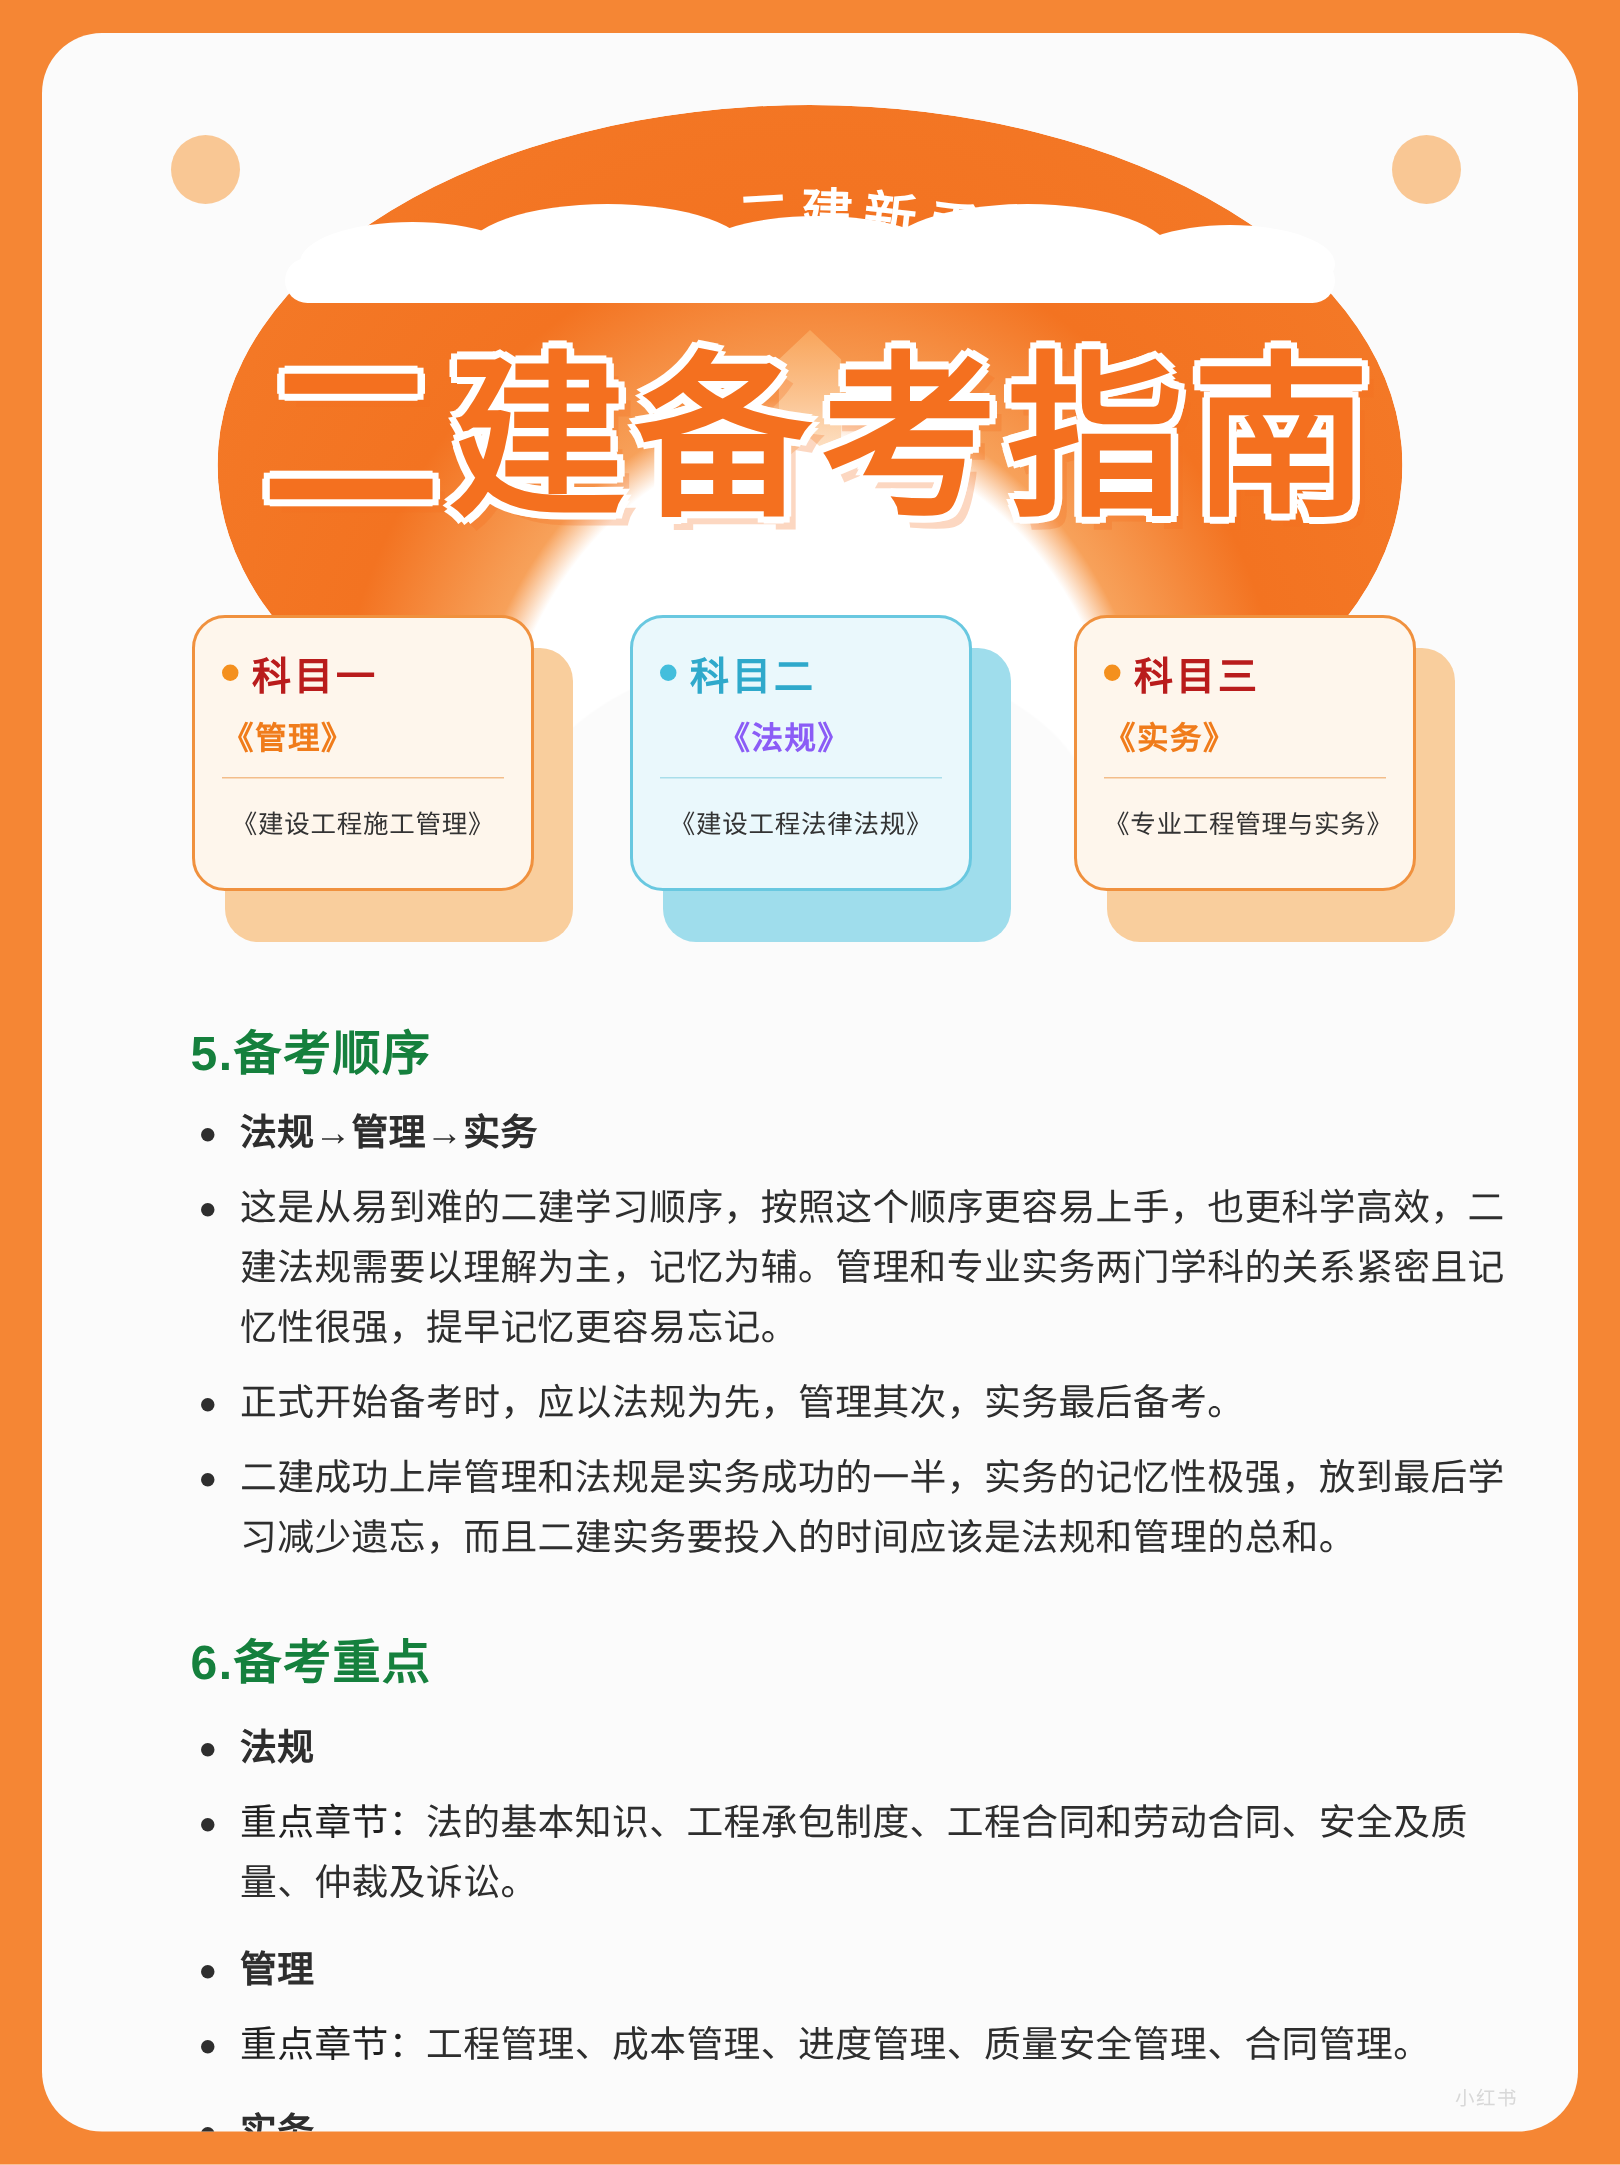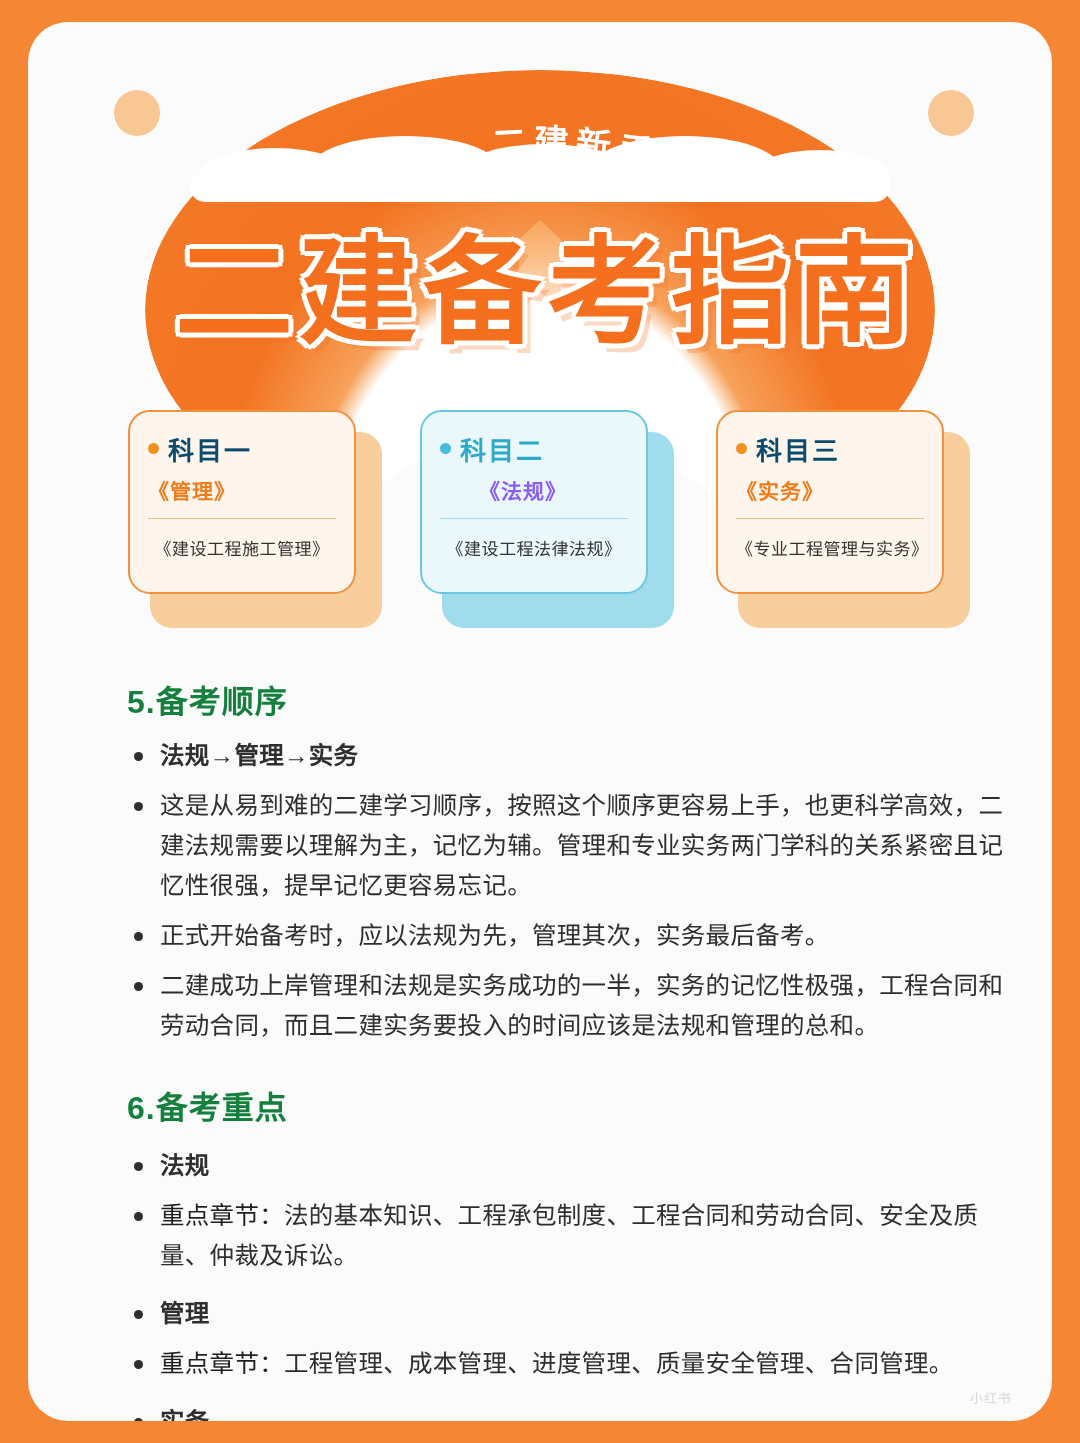--- a/index.html
+++ b/index.html
@@ -185,7 +185,7 @@
   .c-orange .card { background: #FEF6EC; border-color: #F0913E; }
   .c-orange .card-shadow { background: #F9CE9D; }
   .c-orange .bullet { background: #F4901E; }
-  .c-orange .subject { color: #0c4a6e; }
+  .c-orange .subject { color: #b91c1c; }
   .c-orange .shortname { color: #F07C1B; }
   .c-orange .divider { background: #F3BD8A; }
 

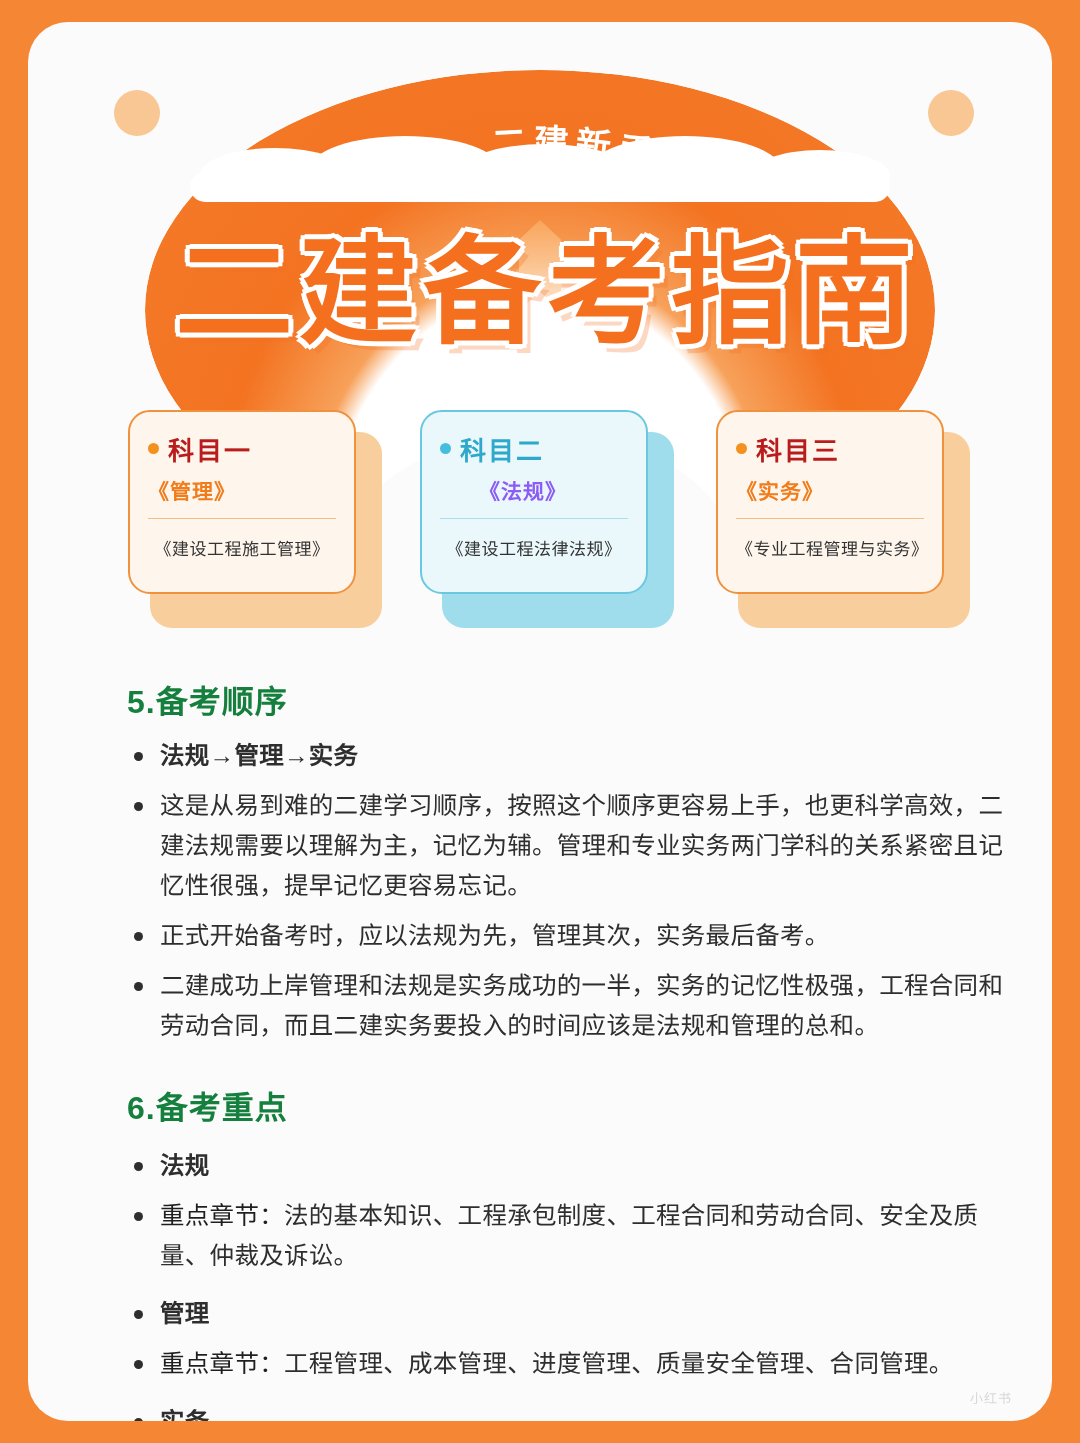--- a/index.html
+++ b/index.html
@@ -344,7 +344,7 @@
       <li class="accent">法规→管理→实务</li>
       <li>这是从易到难的二建学习顺序，按照这个顺序更容易上手，也更科学高效，二建法规需要以理解为主，记忆为辅。管理和专业实务两门学科的关系紧密且记忆性很强，提早记忆更容易忘记。</li>
       <li>正式开始备考时，应以法规为先，管理其次，实务最后备考。</li>
-      <li>二建成功上岸管理和法规是实务成功的一半，实务的记忆性极强，工程合同和劳动合同，而且二建实务要投入的时间应该是法规和管理的总和。</li>
+      <li>二建成功上岸管理和法规是实务成功的一半，实务的记忆性极强，放到最后学习减少遗忘，而且二建实务要投入的时间应该是法规和管理的总和。</li>
     </ul>
 
     <div class="section-heading sec-gap">6.备考重点</div>

